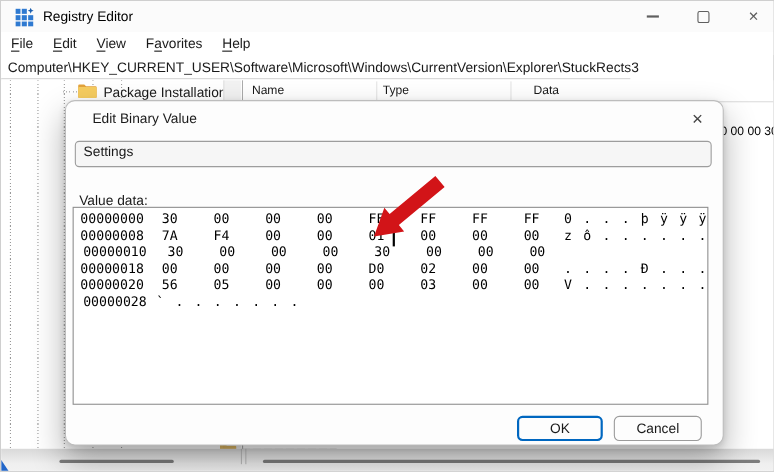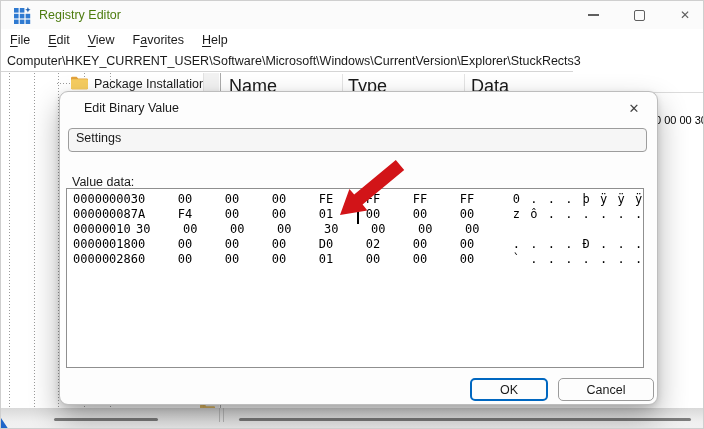--- a/index.html
+++ b/index.html
@@ -8,7 +8,7 @@
   
   .titlebar{position:absolute;left:0;top:0;width:704px;height:28px;background:#fbfbfb;}
   .app-icon{position:absolute;left:13px;top:6px;}
-  .app-title{position:absolute;left:38px;top:7px;font-size:12.5px;color:#4d7c0f;}
+  .app-title{position:absolute;left:38px;top:7px;font-size:12.5px;color:#000000;}
   .winbtn{position:absolute;top:0;width:44px;height:28px;display:flex;align-items:center;justify-content:center;color:#5f5f5f;}
   .btn-min{left:570px}.btn-max{left:616px}.btn-close{left:662px;font-size:12px;}
   .minbar{width:11px;height:1.5px;background:#5f5f5f;}

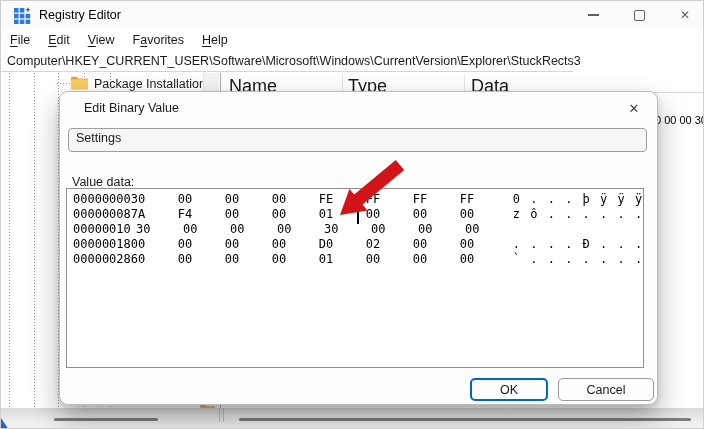--- a/index.html
+++ b/index.html
@@ -29,7 +29,7 @@
   .tree-scrollstrip{position:absolute;left:202px;top:0;width:15px;height:335px;background:#f2f2f2;border-left:1px solid #e2e2e2;}
   .pane-divider{position:absolute;left:219px;top:72px;width:1px;height:349px;background:#ababab;}
   .list-pane{position:absolute;left:220px;top:72px;width:484px;height:335px;background:#fff;}
-  .col-header{position:absolute;top:3px;font-size:18px;}
+  .col-header{position:absolute;top:3px;font-size:11px;}
   .h-name{left:8px}.h-type{left:127px}.h-data{left:250px}
   .col-sep{position:absolute;top:1px;width:1px;height:18px;background:#e4e4e4;}
   .header-underline{position:absolute;left:0;top:19px;width:484px;height:1px;background:#dcdcdc;}

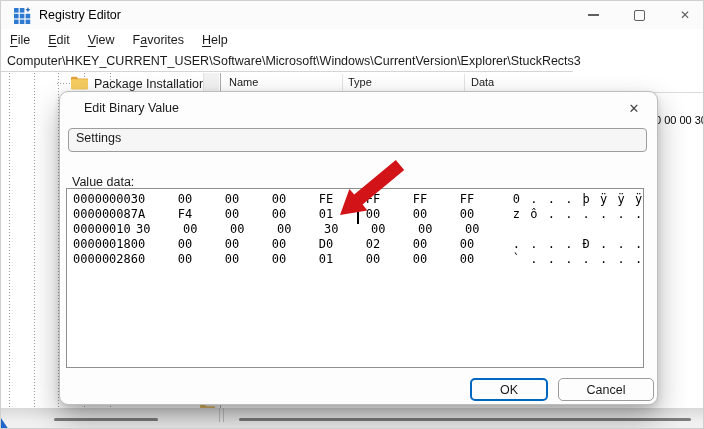--- a/index.html
+++ b/index.html
@@ -30,7 +30,7 @@
   .pane-divider{position:absolute;left:219px;top:72px;width:1px;height:349px;background:#ababab;}
   .list-pane{position:absolute;left:220px;top:72px;width:484px;height:335px;background:#fff;}
   .col-header{position:absolute;top:3px;font-size:11px;}
-  .h-name{left:8px}.h-type{left:127px}.h-data{left:250px}
+  .h-name{left:8px}.h-type{left:127px}.h-data{left:264px}
   .col-sep{position:absolute;top:1px;width:1px;height:18px;background:#e4e4e4;}
   .header-underline{position:absolute;left:0;top:19px;width:484px;height:1px;background:#dcdcdc;}
   .partial-data{position:absolute;left:434px;top:41px;font-size:11px;white-space:pre;color:#000;}

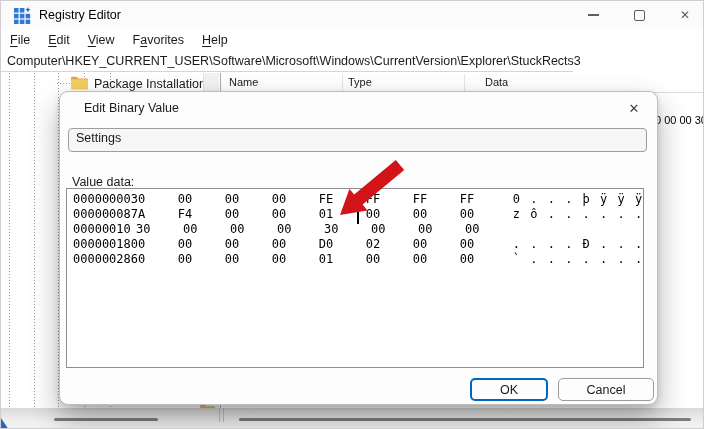--- a/index.html
+++ b/index.html
@@ -56,7 +56,7 @@
   .dlg-input{position:absolute;left:8px;top:36px;width:570px;height:20px;background:#f6f6f6;
              border:1px solid #9d9d9d;border-radius:4px;font-size:12.5px;padding:2px 0 0 7px;}
   .hexbox{position:absolute;left:6px;top:96px;width:578px;height:180px;background:#fff;border:1px solid #8f8f8f;
-          font-family:"DejaVu Sans Mono",monospace;font-size:12px;color:#000;padding:3px 0 0 6px;box-sizing:border-box;overflow:hidden;}
+          font-family:"DejaVu Sans Mono",monospace;font-size:12px;color:#000;padding:3px 0 0 6px;box-sizing:border-box;overflow:hidden;text-align:center;}
   .hexrow{display:flex;height:15px;line-height:15px;white-space:pre;}
   .addr{display:inline-block;width:63px;}
   .byte{display:inline-block;width:47px;}

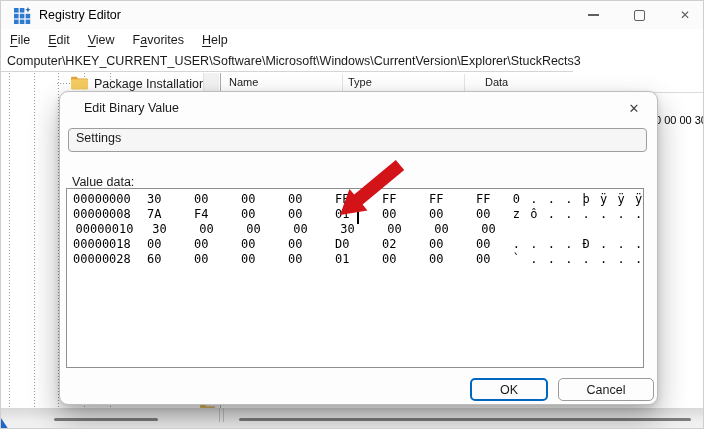--- a/index.html
+++ b/index.html
@@ -192,6 +192,11 @@
         <span class="ascii">. . . . Ð . . .</span>
       </div>
 
+      <div class="hexrow">
+        <span class="addr">00000020</span>
+        <span><span class="byte">56</span><span class="byte">05</span><span class="byte">00</span><span class="byte">00</span><span class="byte">00</span><span class="byte">03</span><span class="byte">00</span><span class="byte">00</span></span>
+        <span class="ascii">V . . . . . . .</span>
+      </div>
 
       <div class="hexrow">
         <span class="addr">00000028</span>

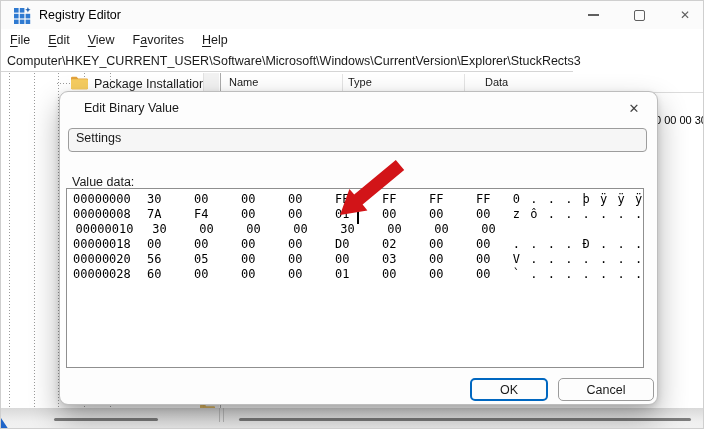--- a/index.html
+++ b/index.html
@@ -200,7 +200,6 @@
 
       <div class="hexrow">
         <span class="addr">00000028</span>
-        <span><span class="byte">60</span><span class="byte">00</span><span class="byte">00</span><span class="byte">00</span><span class="byte">01</span><span class="byte">00</span><span class="byte">00</span><span class="byte">00</span></span>
         <span class="ascii">` . . . . . . .</span>
       </div>
 

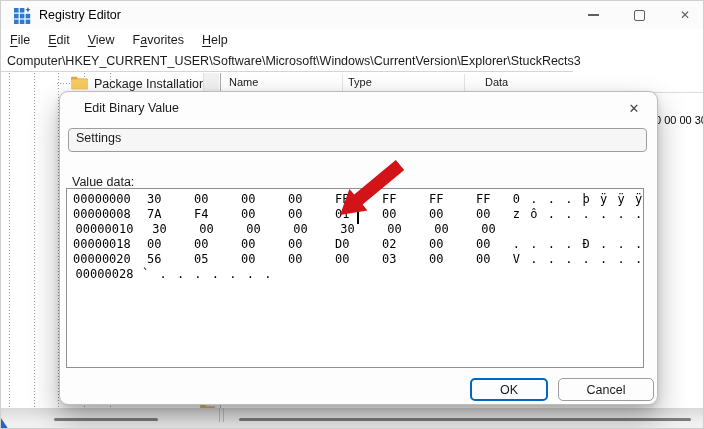--- a/index.html
+++ b/index.html
@@ -65,7 +65,7 @@
   .dlg-btn{position:absolute;top:286px;height:23px;border-radius:5px;background:#fdfdfd;font-size:12.5px;
            display:flex;align-items:center;justify-content:center;box-sizing:border-box;}
   .btn-ok{left:410px;width:78px;border:2px solid #0067c0;}
-  .btn-cancel{left:498px;width:96px;border:1px solid #9b9b9b;}
+  .btn-cancel{left:498px;width:80px;border:1px solid #9b9b9b;}
   
   .arrow{position:absolute;left:330px;top:158px;z-index:20;}
 </style>

